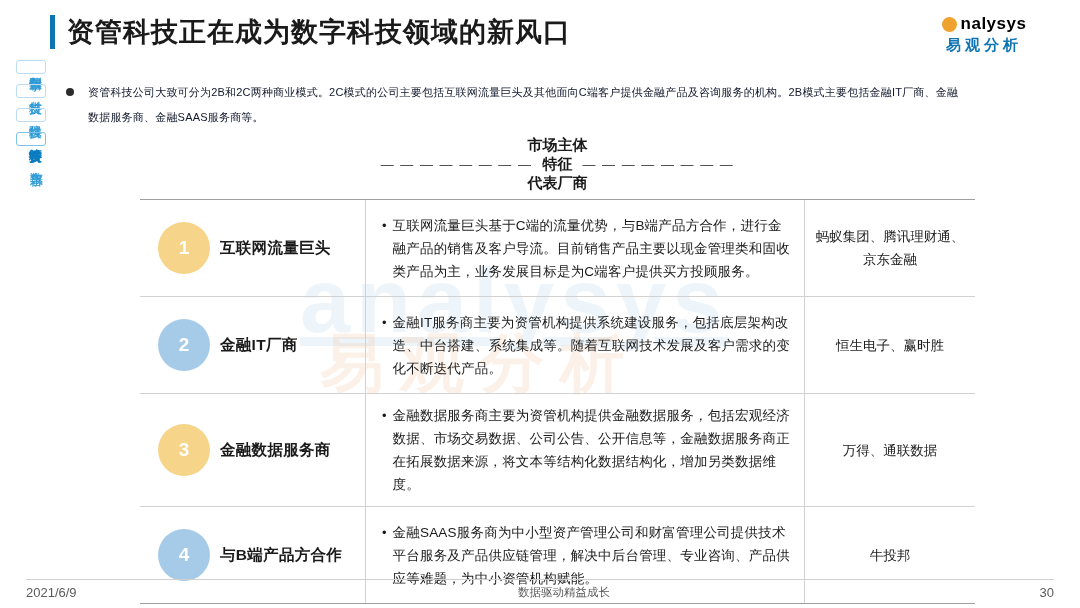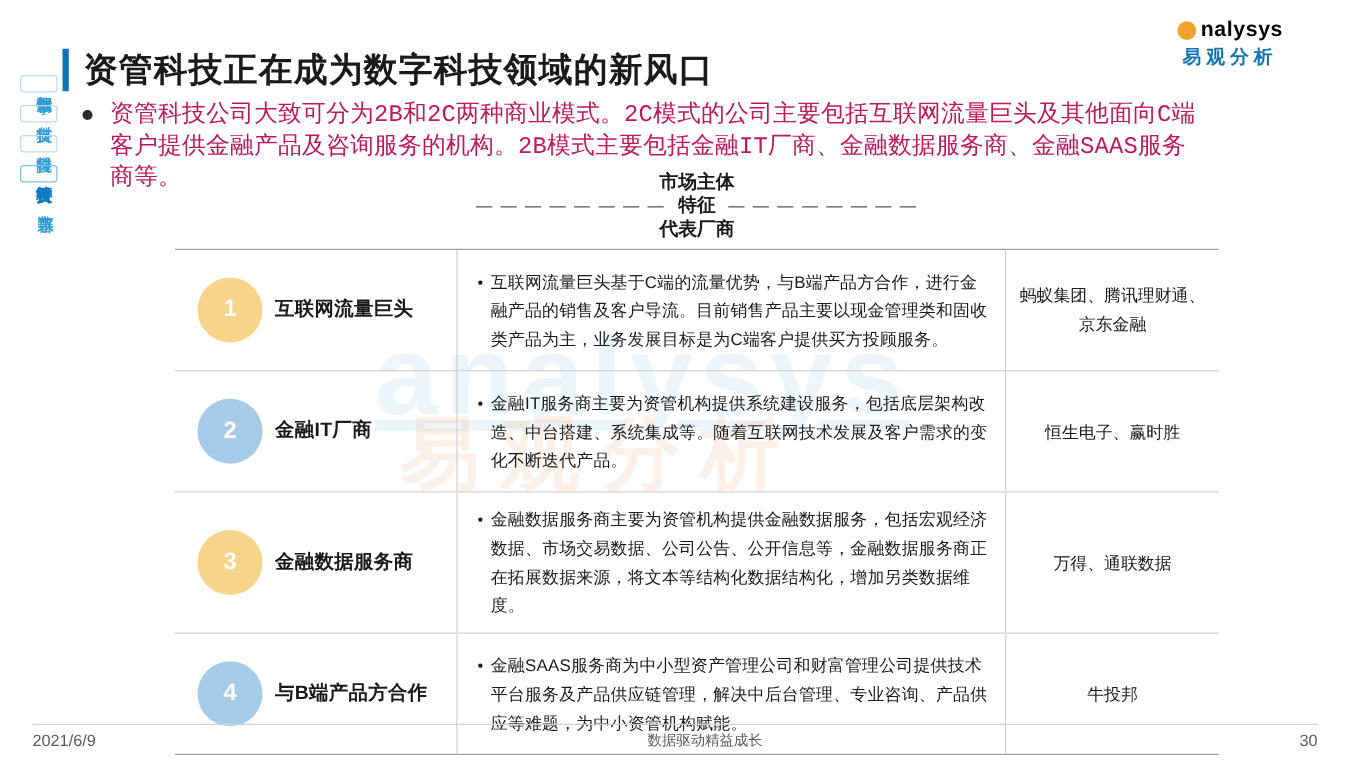--- a/index.html
+++ b/index.html
@@ -60,7 +60,6 @@
     top: 14px;
     display: flex;
     align-items: center;
-    margin-top: 24px;
   }
   .title-bar {
     width: 5px;

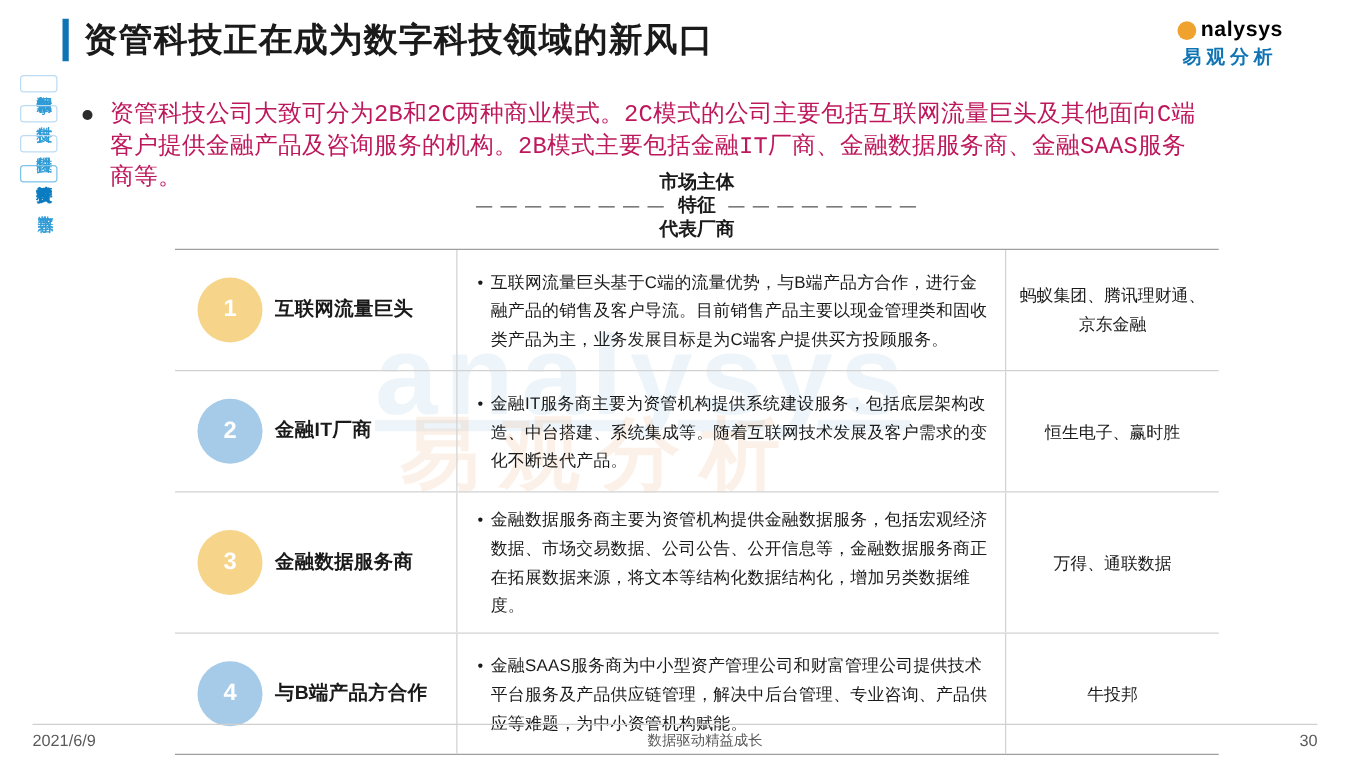--- a/index.html
+++ b/index.html
@@ -127,11 +127,10 @@
     flex: none;
   }
   .bullet-text {
-    font-size: 19px;
+    font-size: 11px;
     line-height: 25px;
-    color: #be185d;
+    color: #0f172a;
     letter-spacing: .2px;
-    font-family: Liberation Mono, monospace;
   }
 
   

